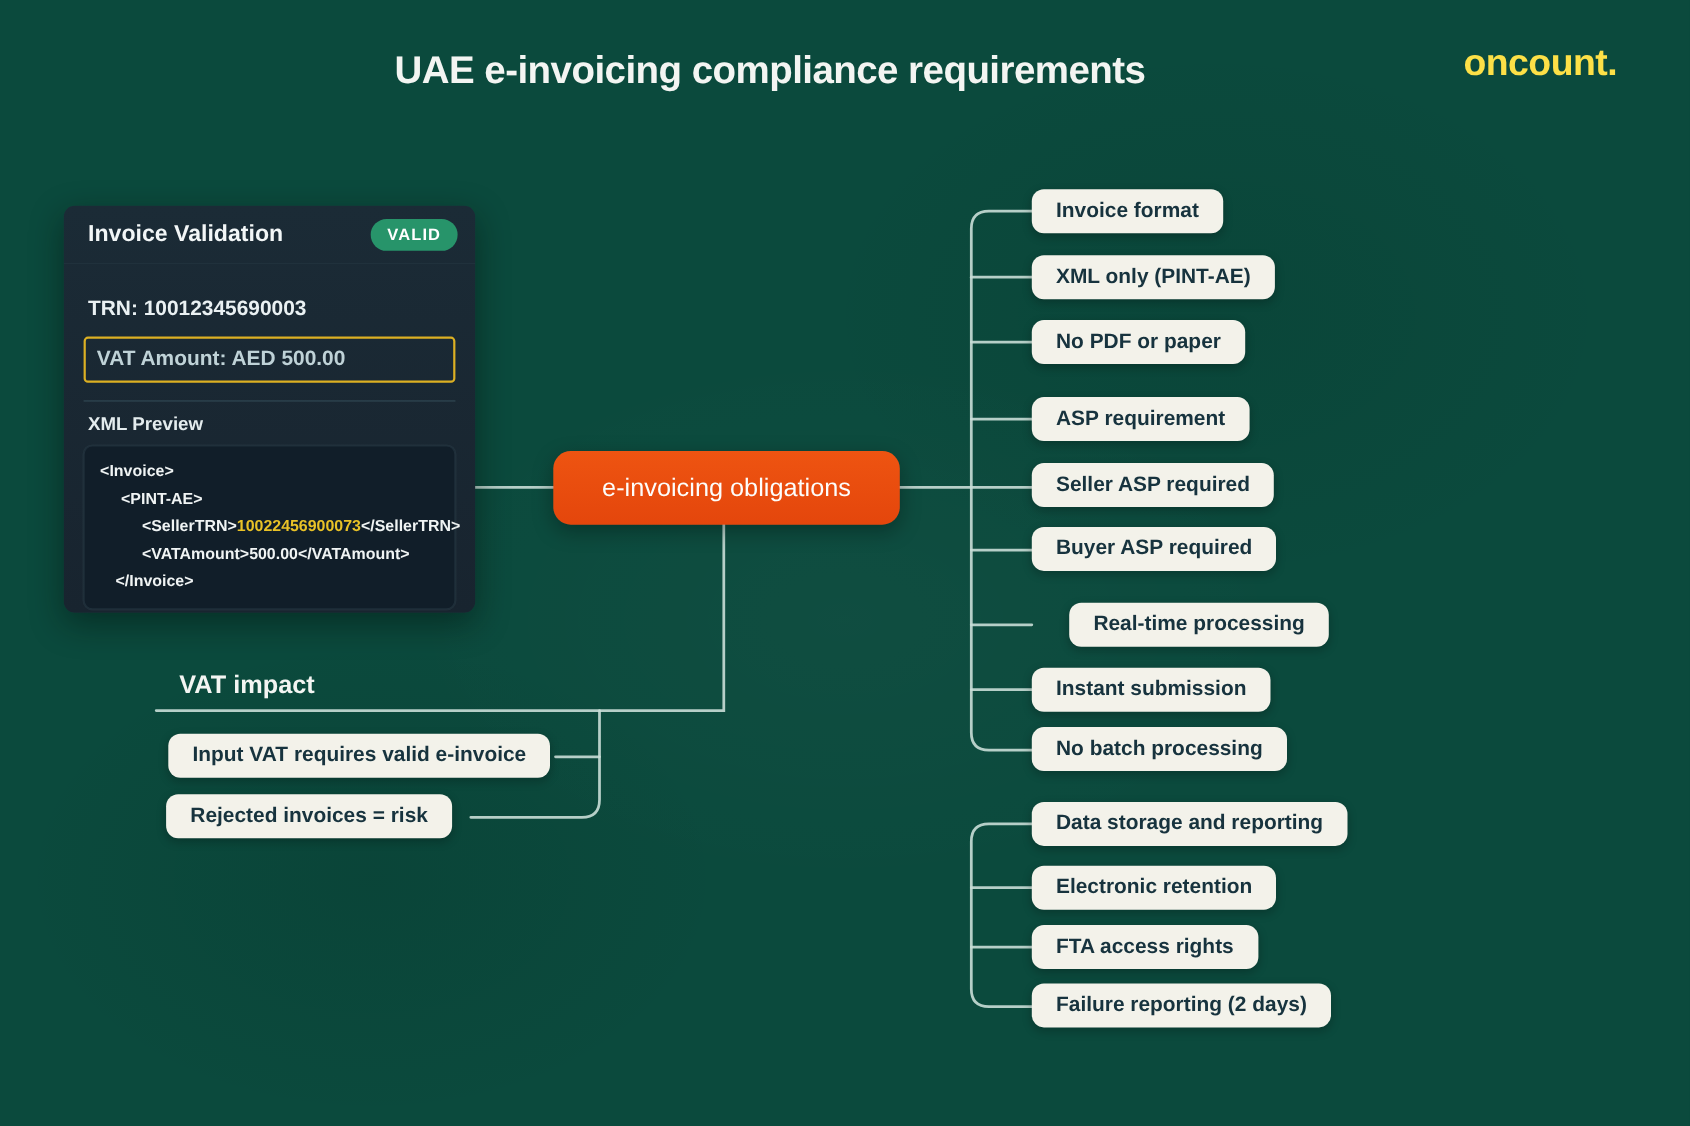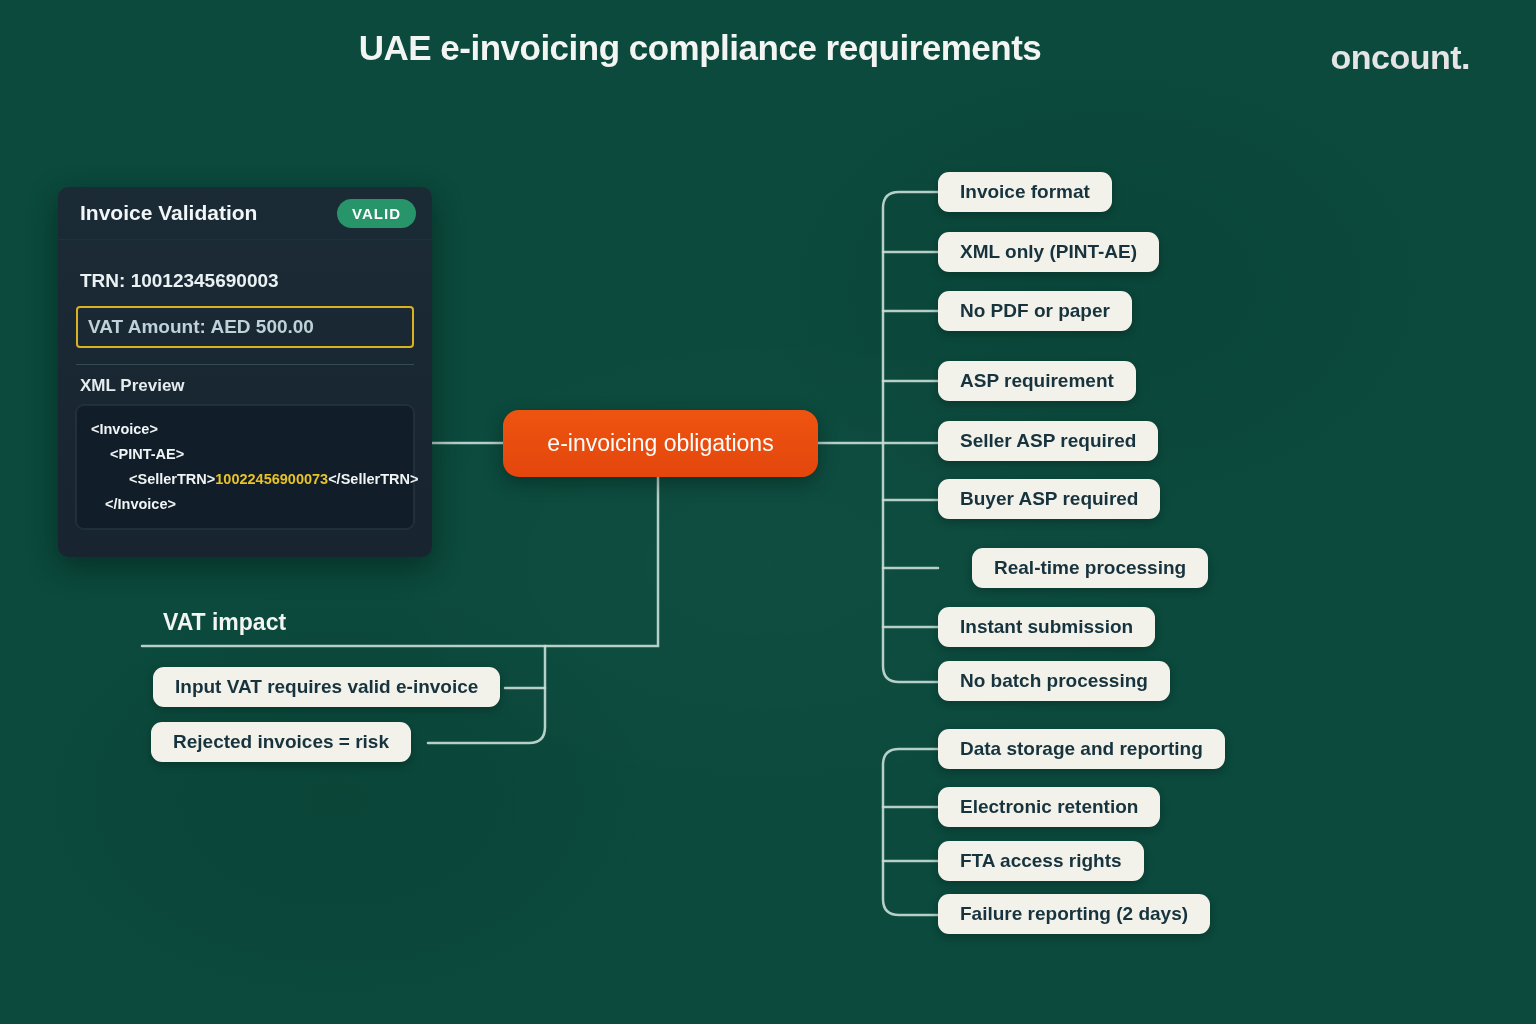--- a/index.html
+++ b/index.html
@@ -28,7 +28,7 @@
 
   
   .page-title {
-    position: absolute; left: 0; top: 28px; width: 1400px;
+    position: absolute; left: 0; top: 44px; width: 1400px;
     text-align: center;
     font-size: 35px; font-weight: bold; letter-spacing: -.5px;
     color: #f3f5f2;

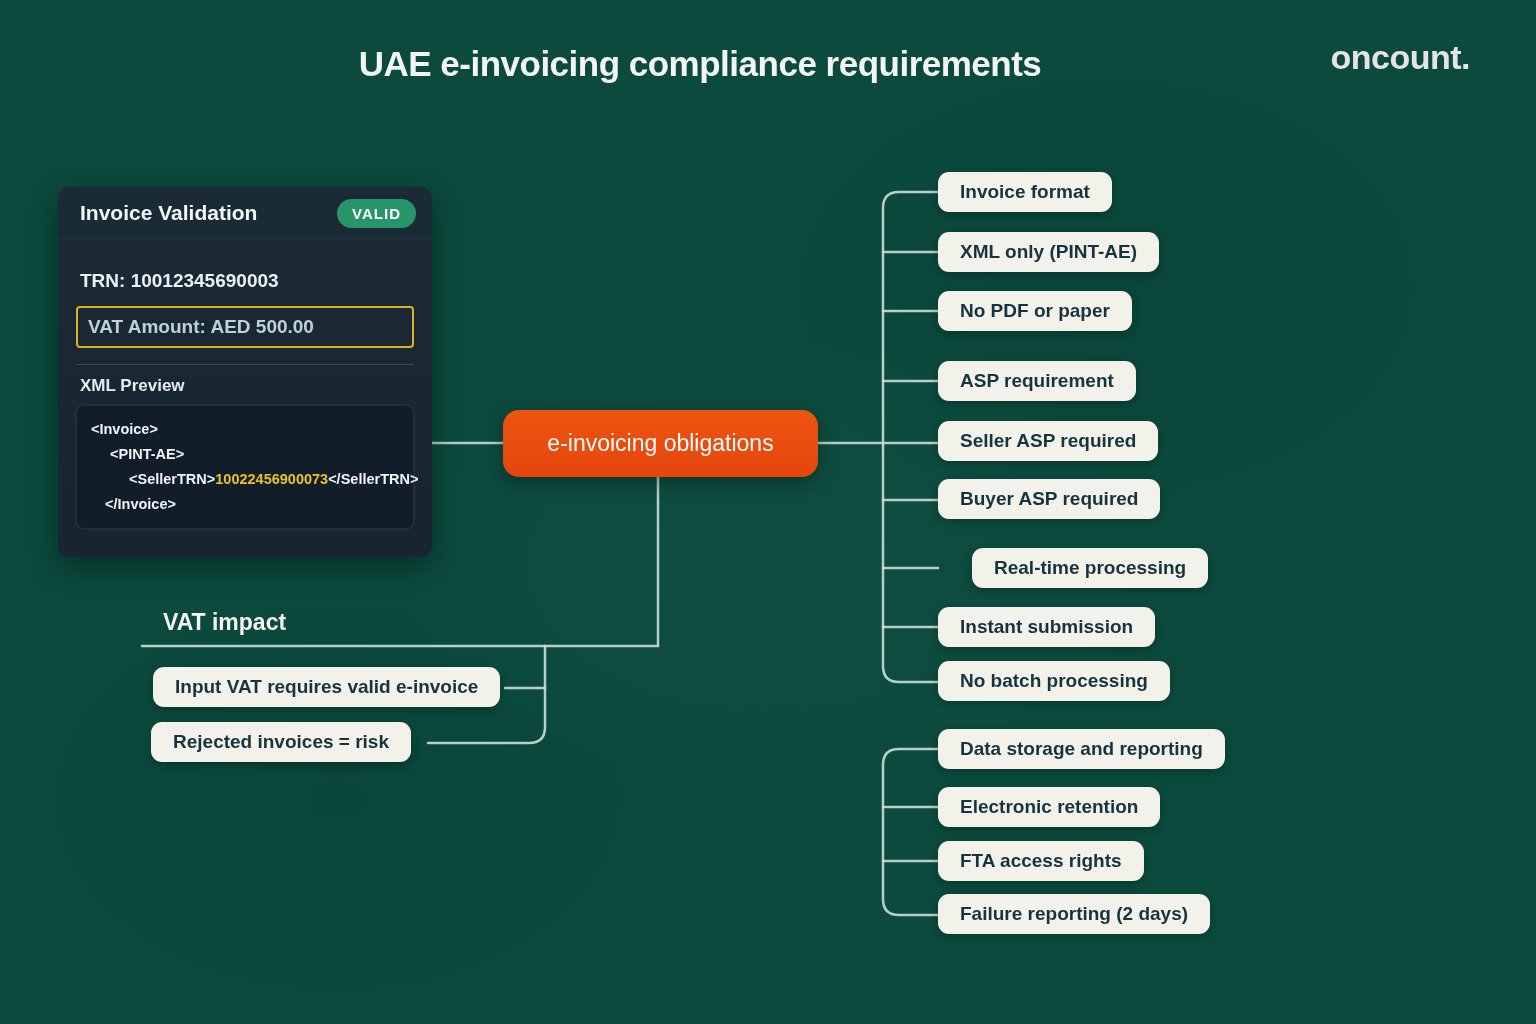--- a/index.html
+++ b/index.html
@@ -36,7 +36,7 @@
   .brand {
     position: absolute; right: 66px; top: 38px;
     font-size: 34px; font-weight: bold; letter-spacing: -.5px;
-    color: #e5e5e5;
+    color: #fde047;
   }
 
   

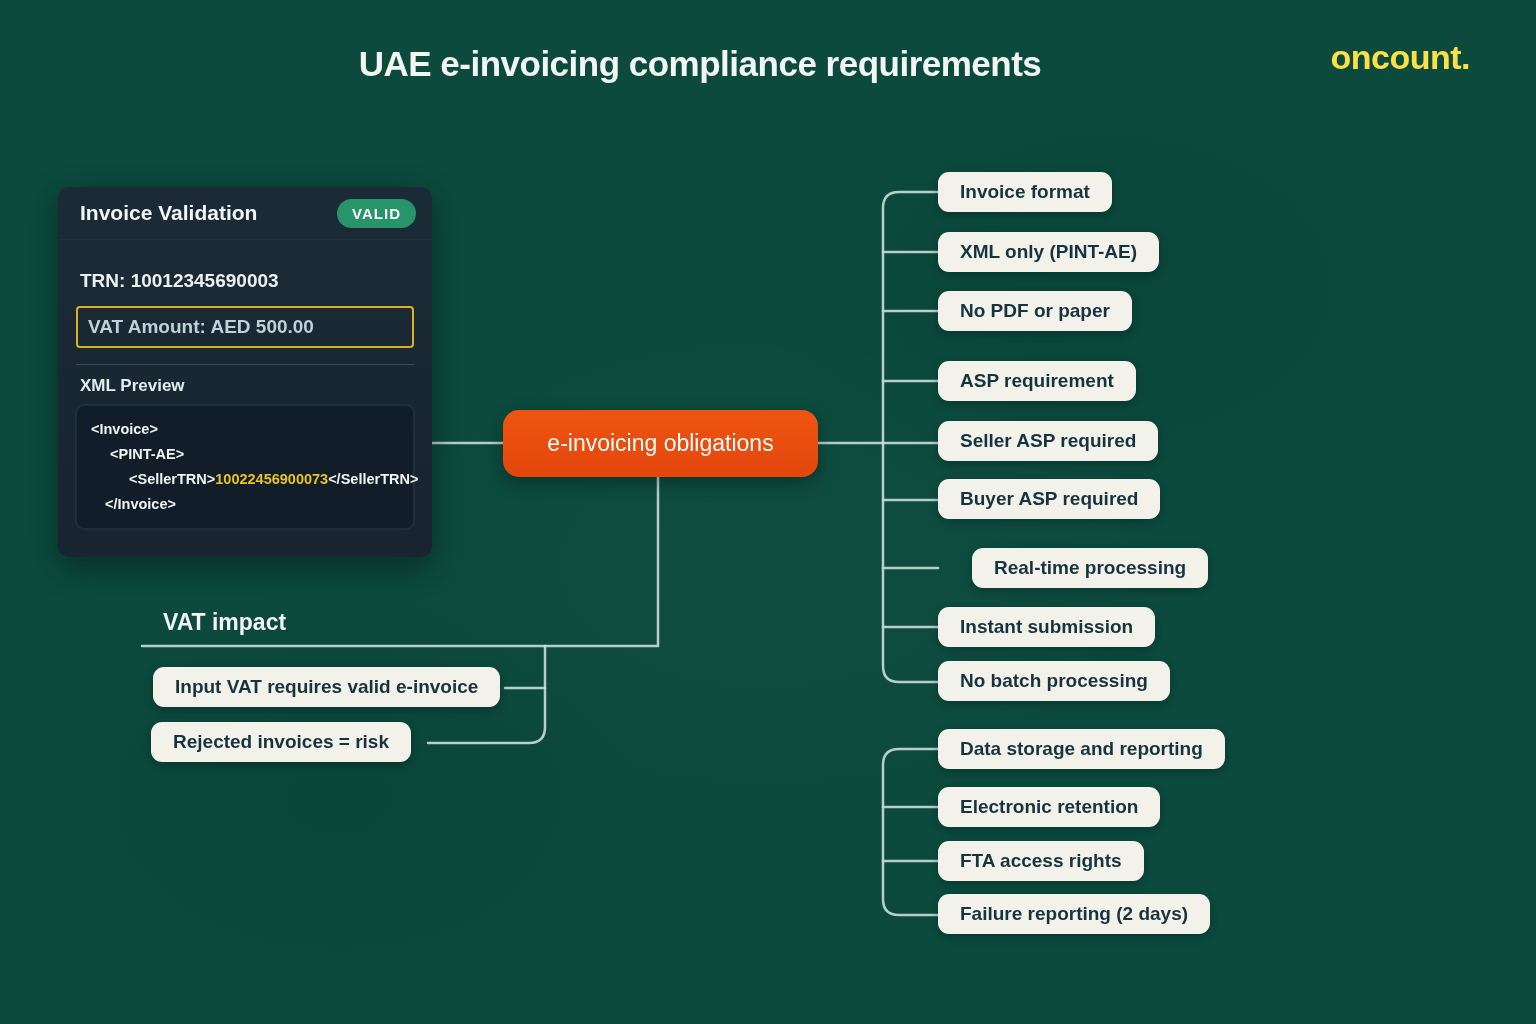--- a/index.html
+++ b/index.html
@@ -159,6 +159,7 @@
         <div class="code-line">&lt;Invoice&gt;</div>
         <div class="code-line ind1">&lt;PINT-AE&gt;</div>
         <div class="code-line ind2"><span>&lt;SellerTRN&gt;</span><span class="hl">10022456900073</span><span>&lt;/SellerTRN&gt;</span></div>
+        <div class="code-line ind2"><span>&lt;VATAmount&gt;</span><span>500.00</span><span>&lt;/VATAmount&gt;</span></div>
         <div class="code-line ind1b">&lt;/Invoice&gt;</div>
       </div>
     </div>

